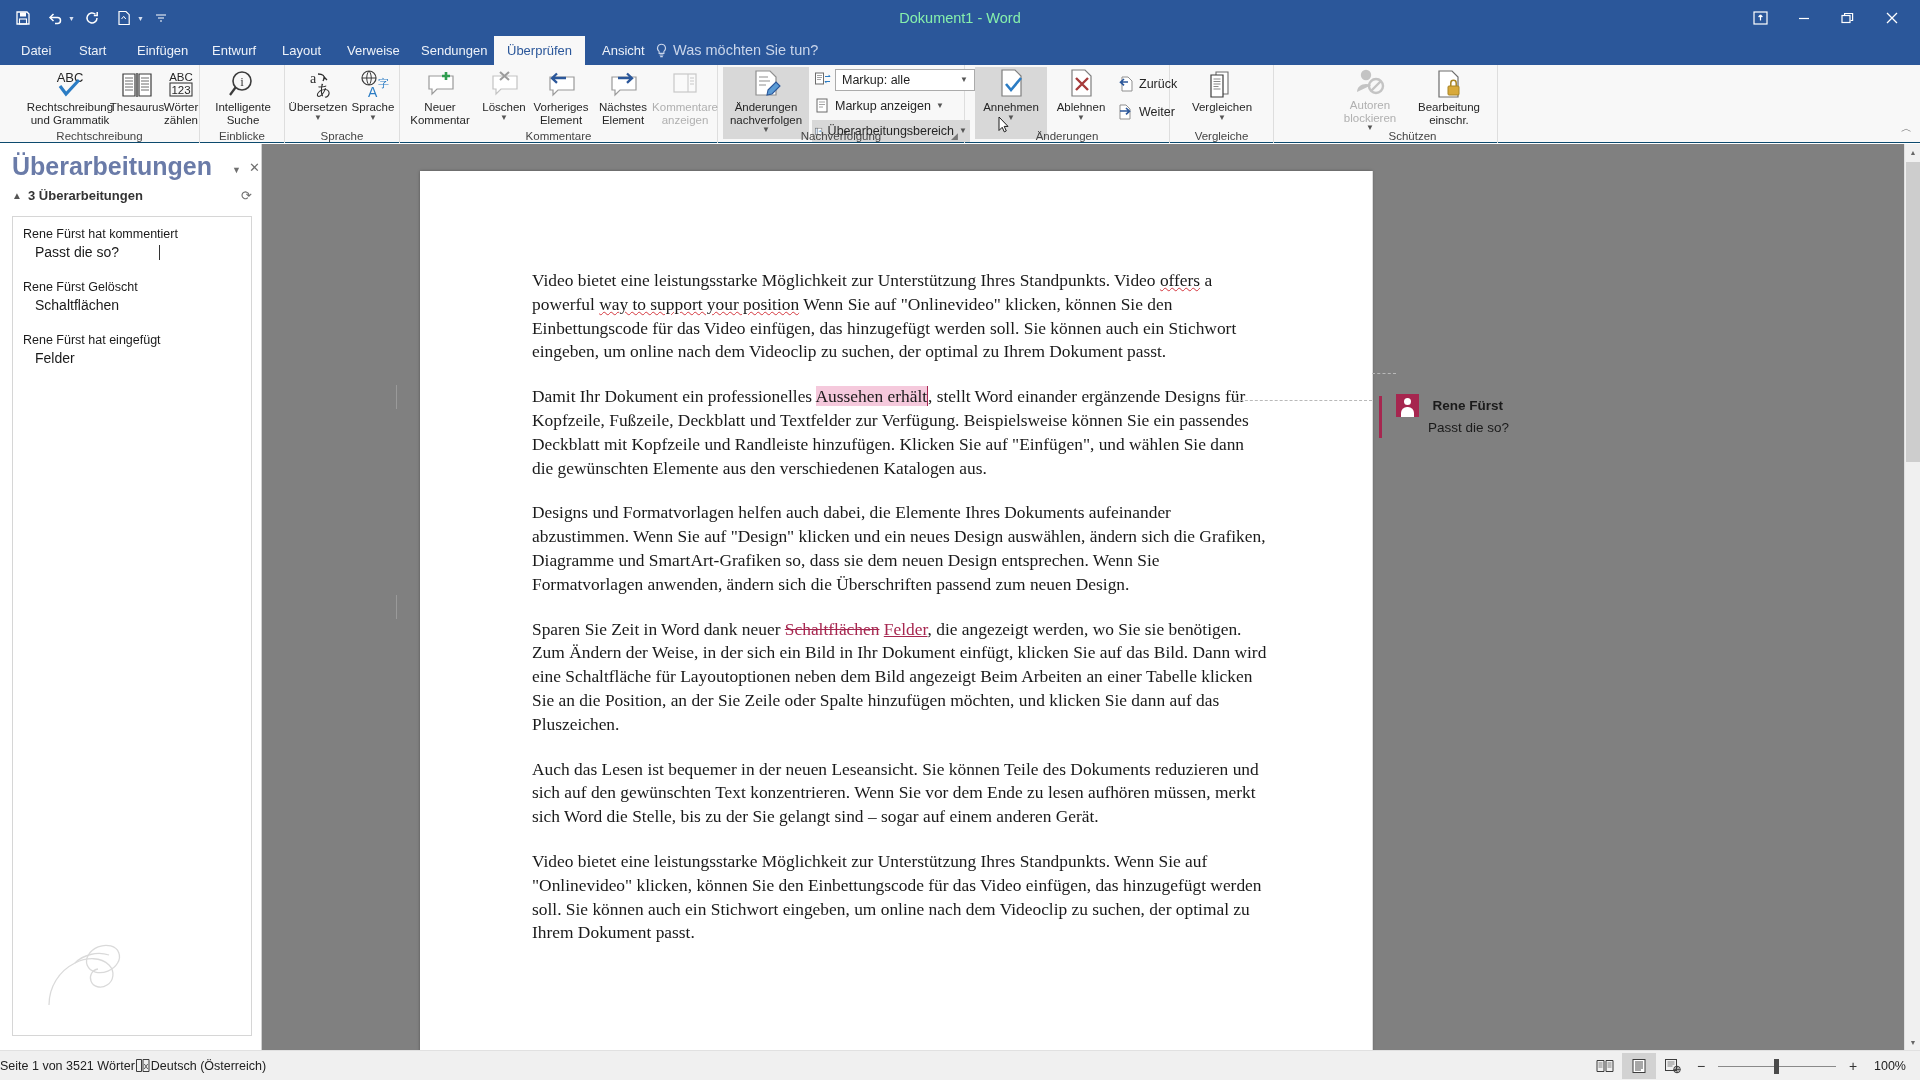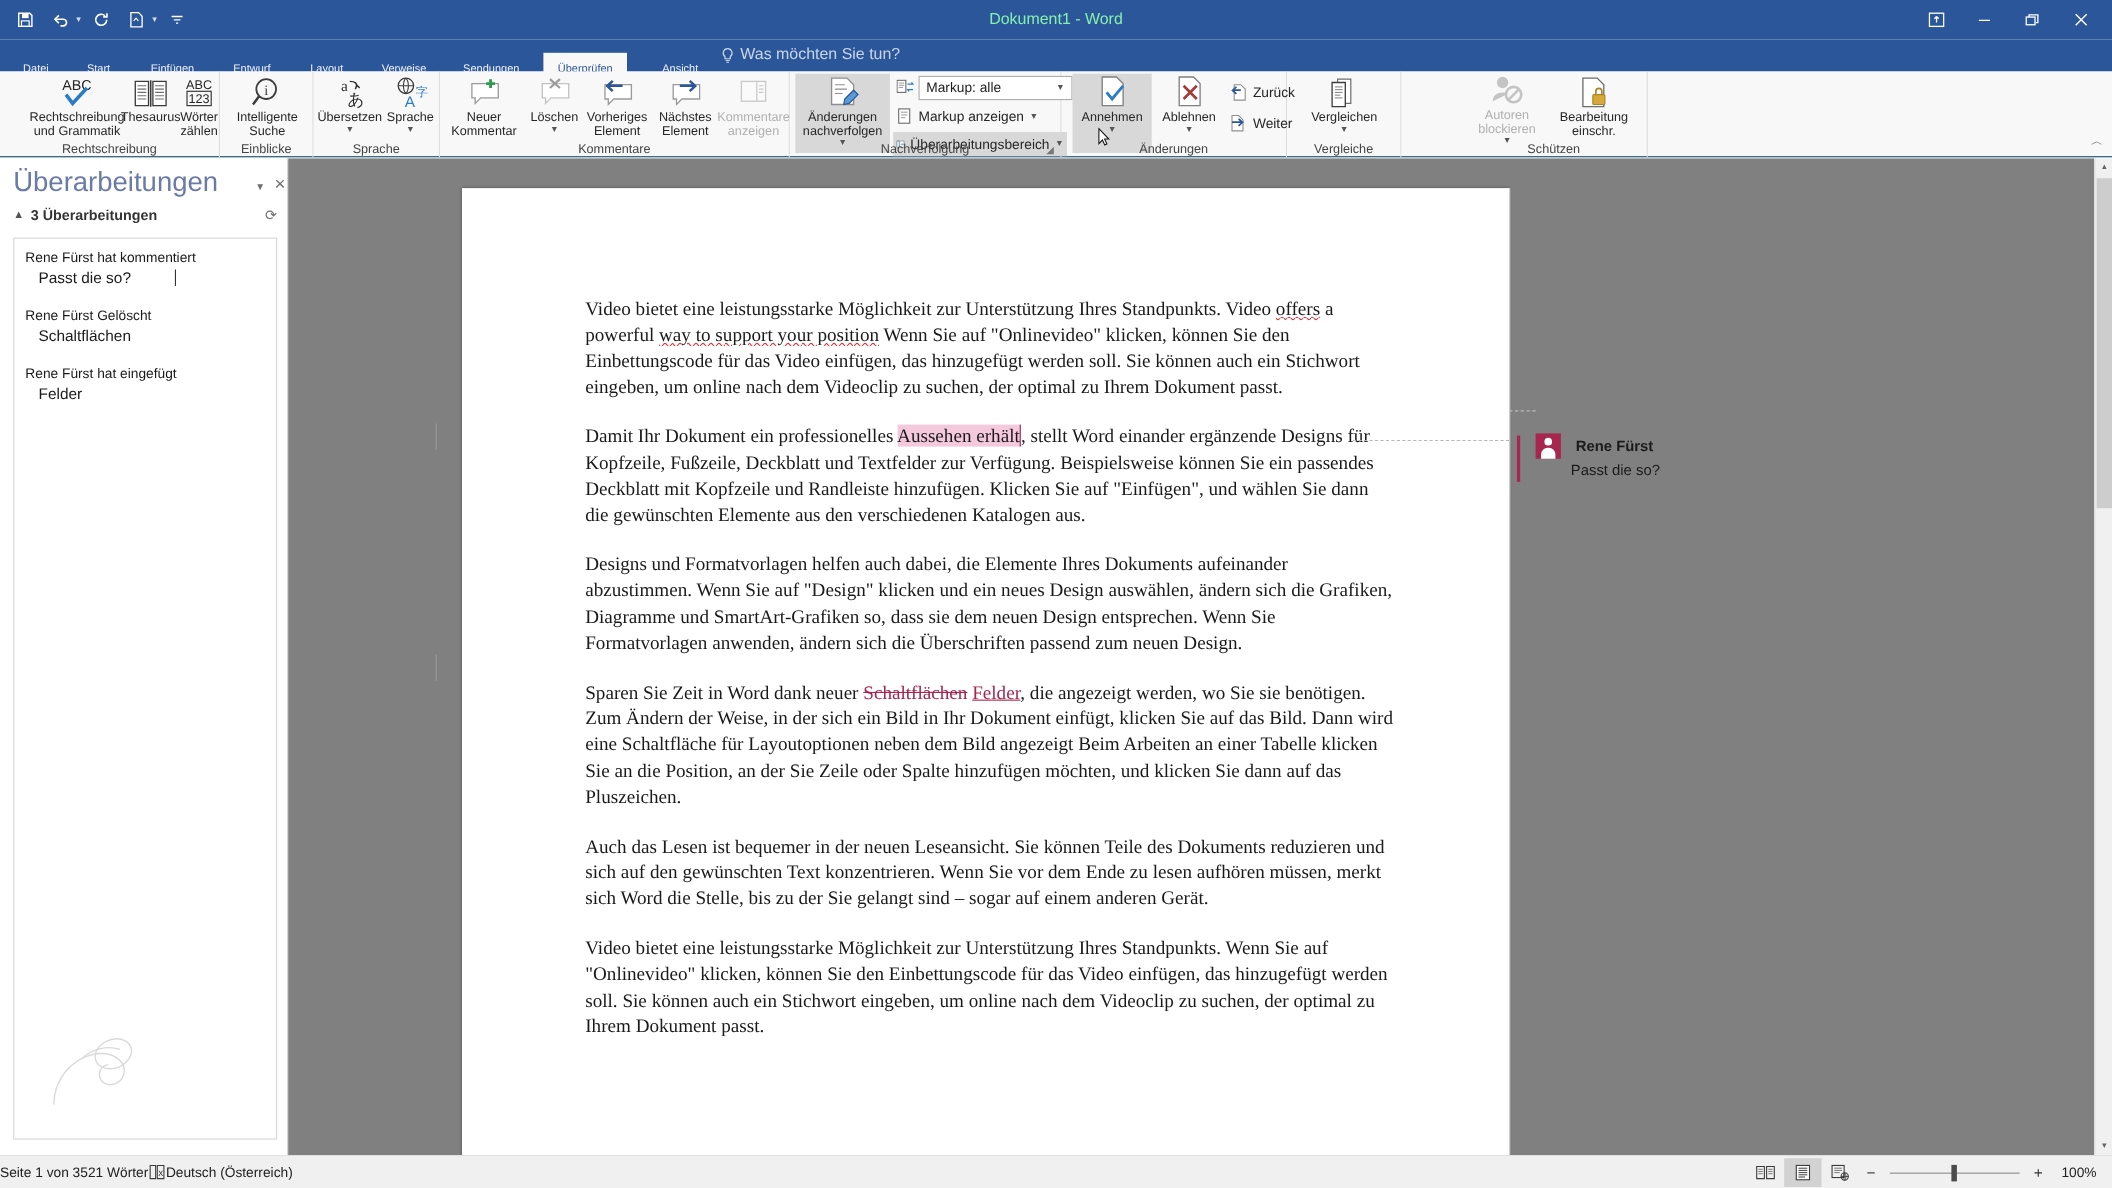--- a/index.html
+++ b/index.html
@@ -40,8 +40,8 @@
     background: #2b579a;
   }
   .tab {
-    position: absolute; top: 12px; height: 29px; line-height: 29px;
-    padding: 0 13px; font-size: 10px; color: #eef2f9; white-space: nowrap;
+    position: absolute; top: 0; height: 29px; line-height: 29px;
+    padding: 0 13px; font-size: 13px; color: #eef2f9; white-space: nowrap;
   }
   .tab.active { background: #f8f8f8; color: #2b579a; }
   .tellme {

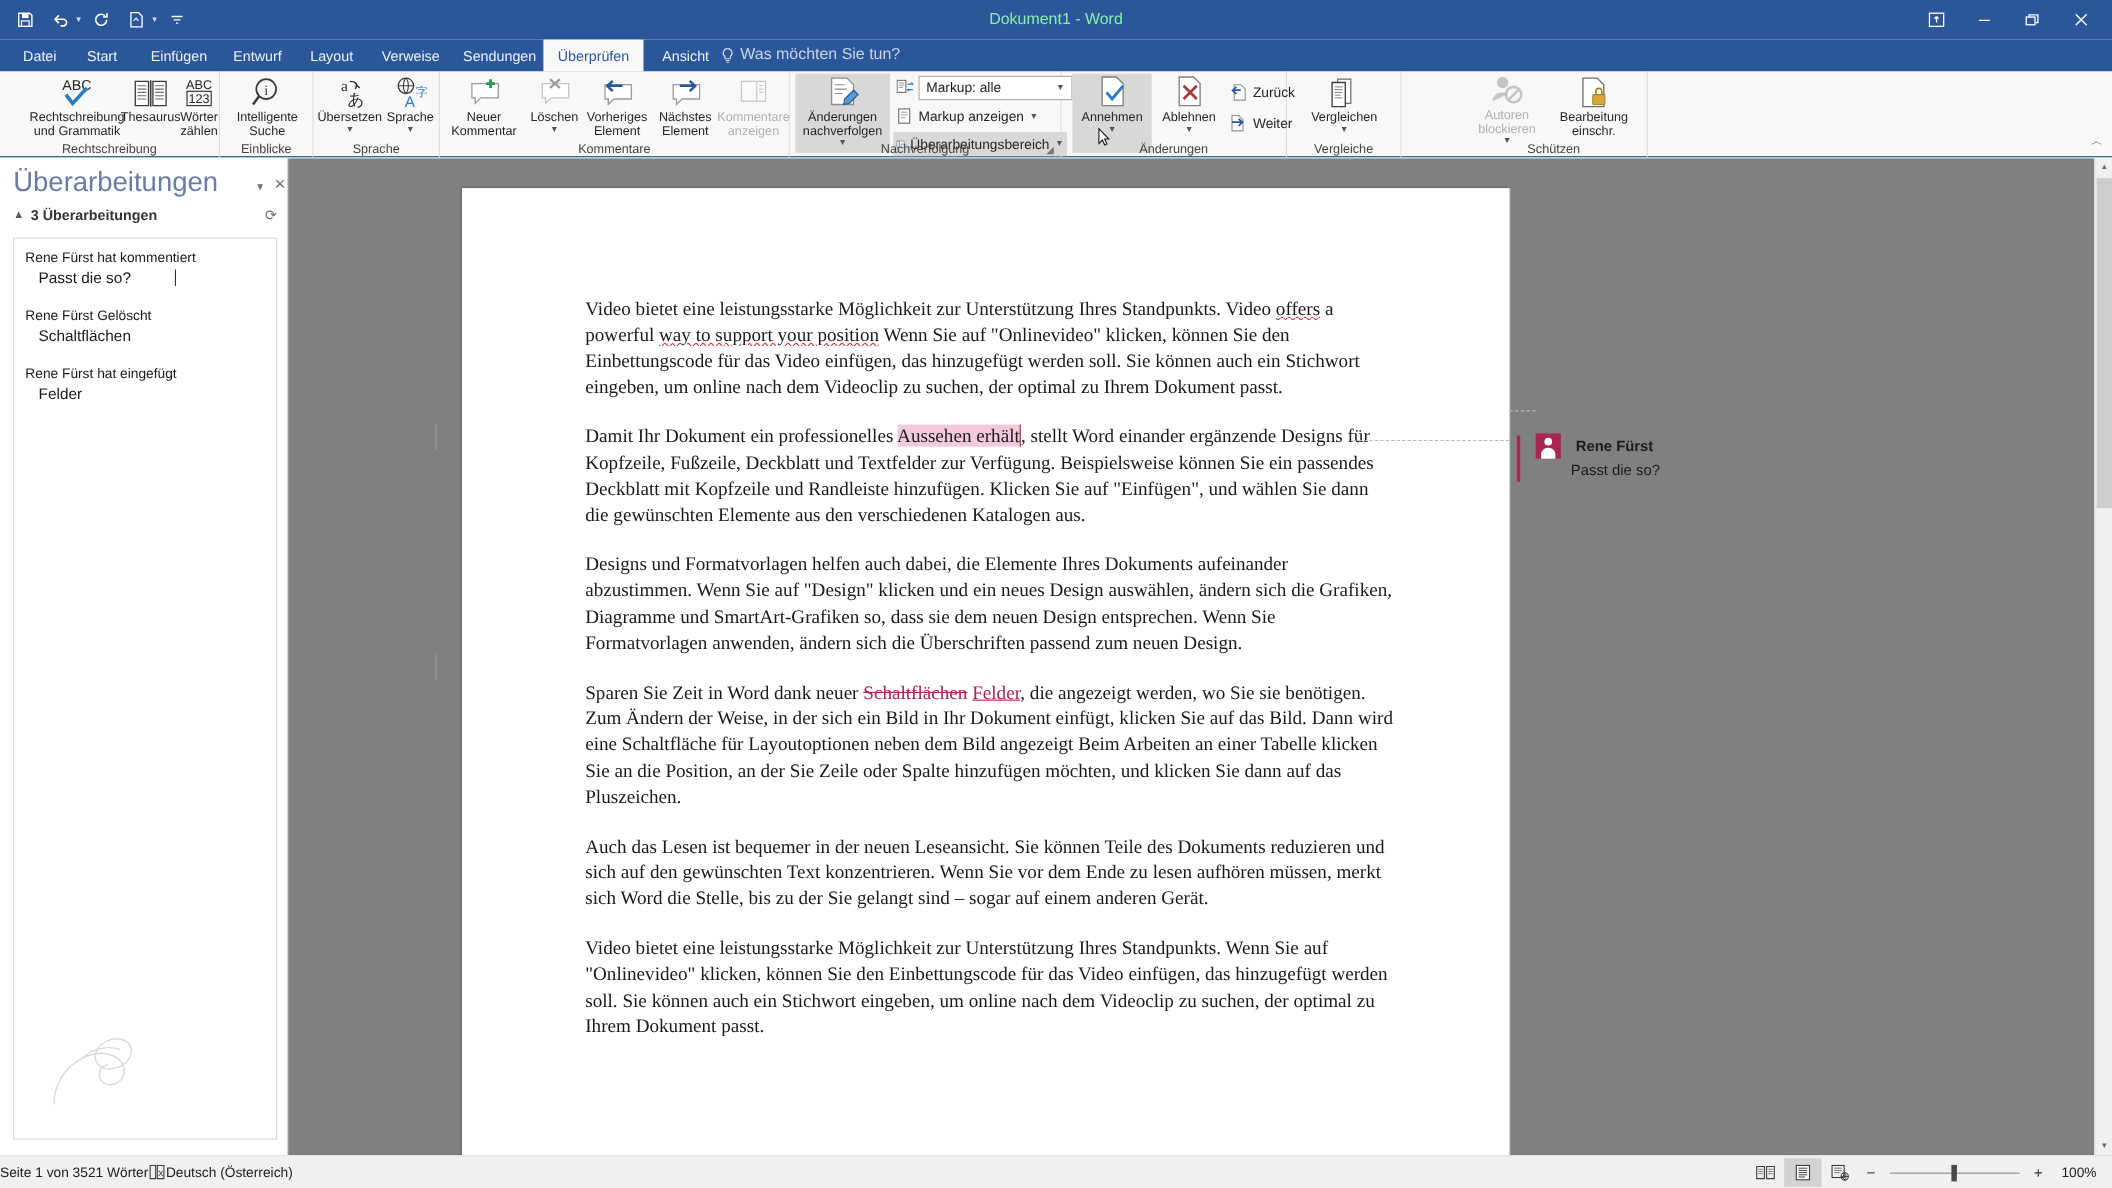--- a/index.html
+++ b/index.html
@@ -93,7 +93,7 @@
     background: #fff; border-right: 1px solid #d0d0d0;
   }
   .rev-title {
-    position: absolute; left: 12px; top: 8px; font-size: 25px; color: #6a7ba8; font-weight: 400;
+    position: absolute; left: 12px; top: 8px; font-size: 25px; color: #6a7ba8; font-weight: 700;
   }
   .rev-count {
     position: absolute; left: 28px; top: 44px; font-size: 13px; color: #333; font-weight: bold; text-align: right;

